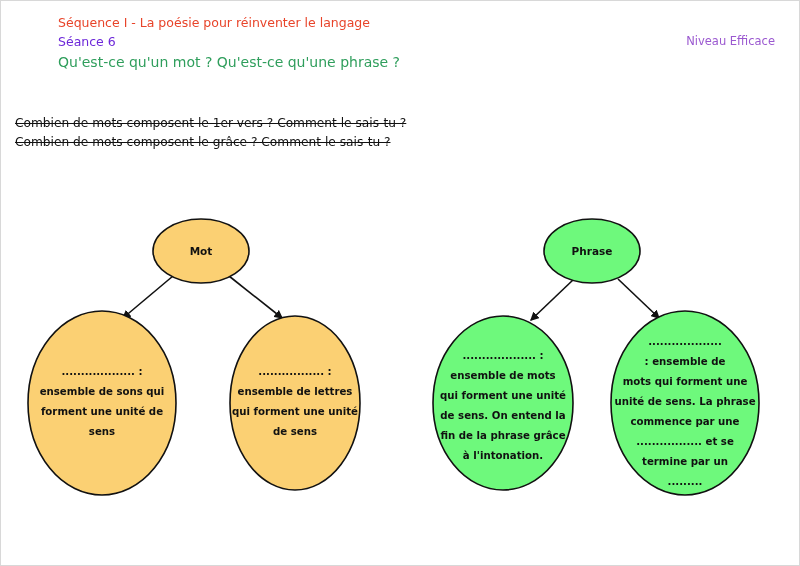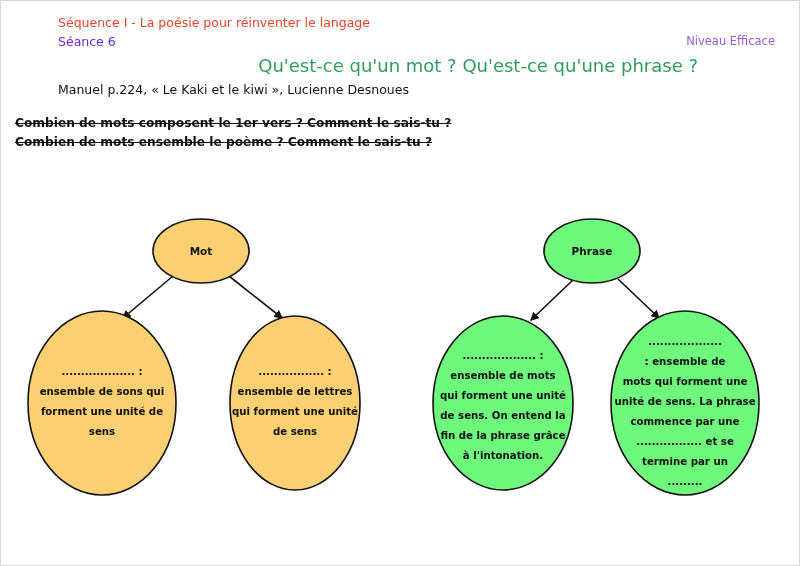--- a/index.html
+++ b/index.html
@@ -40,8 +40,7 @@
   }
   .hdr-question {
     color: #2f9e5c;
-    font-size: 18px;
-    text-align: right;
+    font-size: 14px;
   }
   .hdr-manuel {
     color: #111111;

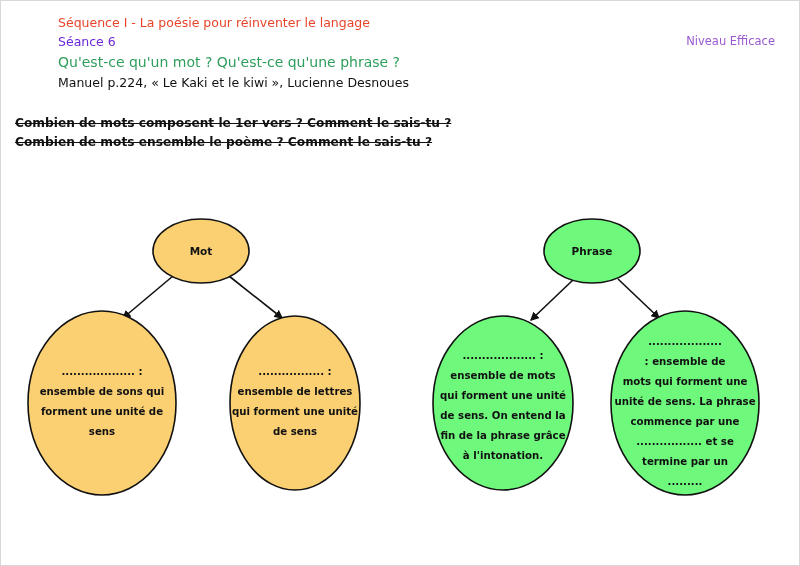--- a/index.html
+++ b/index.html
@@ -119,7 +119,6 @@
   <span class="hdr-line hdr-title">Séquence I - La poésie pour réinventer le langage</span>
   <span class="hdr-line hdr-seance">Séance 6</span>
   <span class="hdr-line hdr-question">Qu'est-ce qu'un mot ? Qu'est-ce qu'une phrase ?</span>
-  <span class="hdr-line hdr-manuel">Manuel p.224, «  Le Kaki et le kiwi  », Lucienne Desnoues</span>
 </div>
 
 <div class="niveau">Niveau Efficace</div>

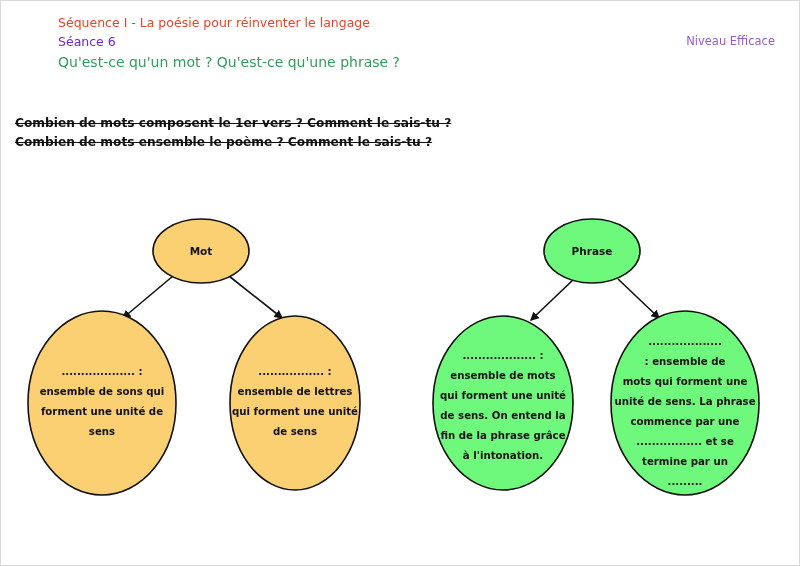--- a/index.html
+++ b/index.html
@@ -71,7 +71,6 @@
     text-decoration: line-through;
     text-decoration-thickness: 1px;
     white-space: nowrap;
-    font-weight: bold;
   }
 
   

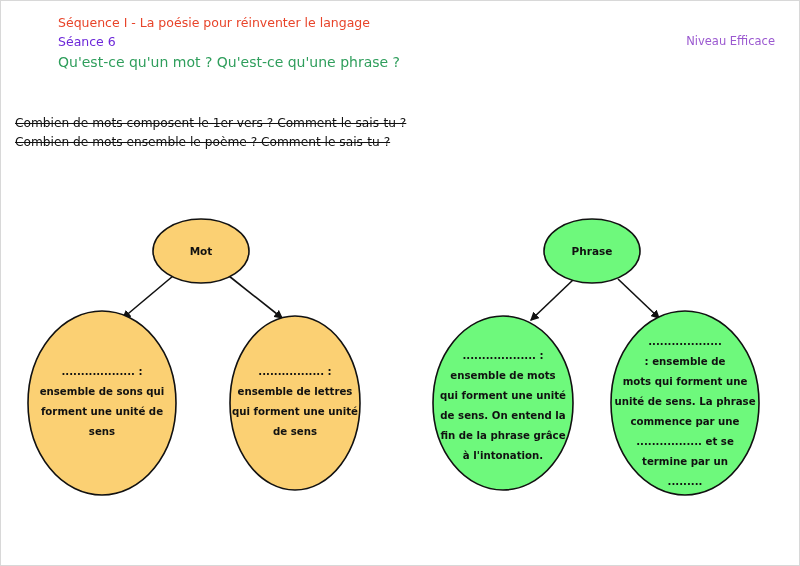--- a/index.html
+++ b/index.html
@@ -124,7 +124,7 @@
 
 <div class="struck-block">
   <span class="struck">Combien de mots composent le 1er vers ? Comment le sais-tu ?</span>
-  <span class="struck">Combien de mots ensemble le poème ? Comment le sais-tu ?</span>
+  <span class="struck">Combien de mots composent le grâce ? Comment le sais-tu ?</span>
 </div>
 
 <div class="diagram">

